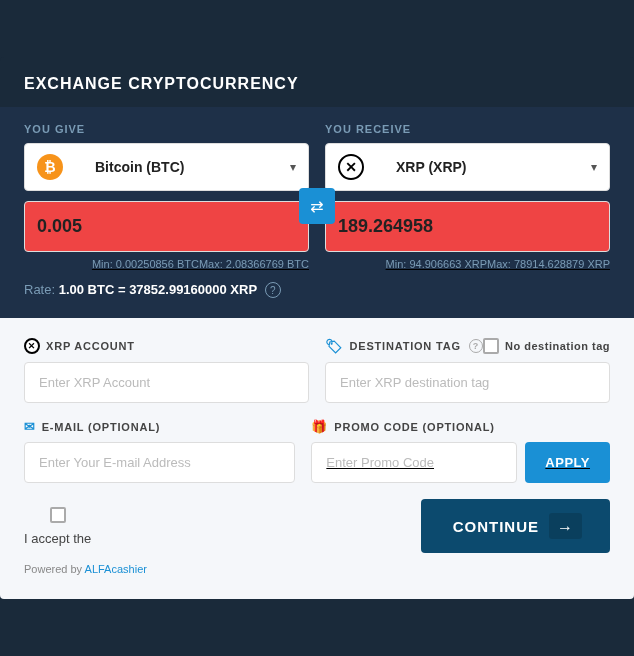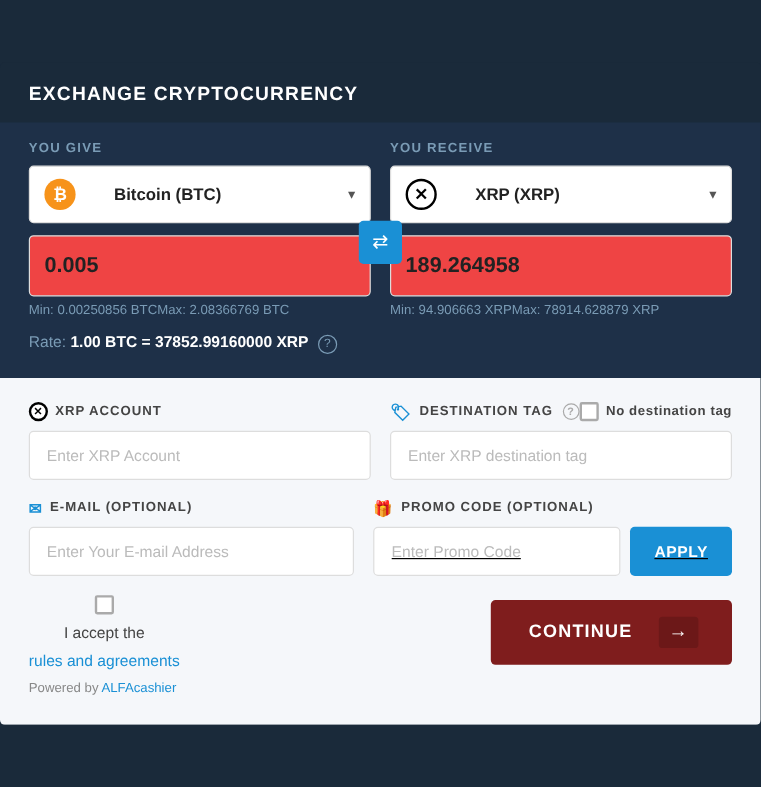--- a/index.html
+++ b/index.html
@@ -112,8 +112,9 @@
     }
     .amount-limits {
       display: flex;
-      justify-content: flex-start;
+      justify-content: flex-end;
       margin-top: 6px;
+      text-decoration: underline;
     }
     .limit-text {
       color: #7a9bb5;

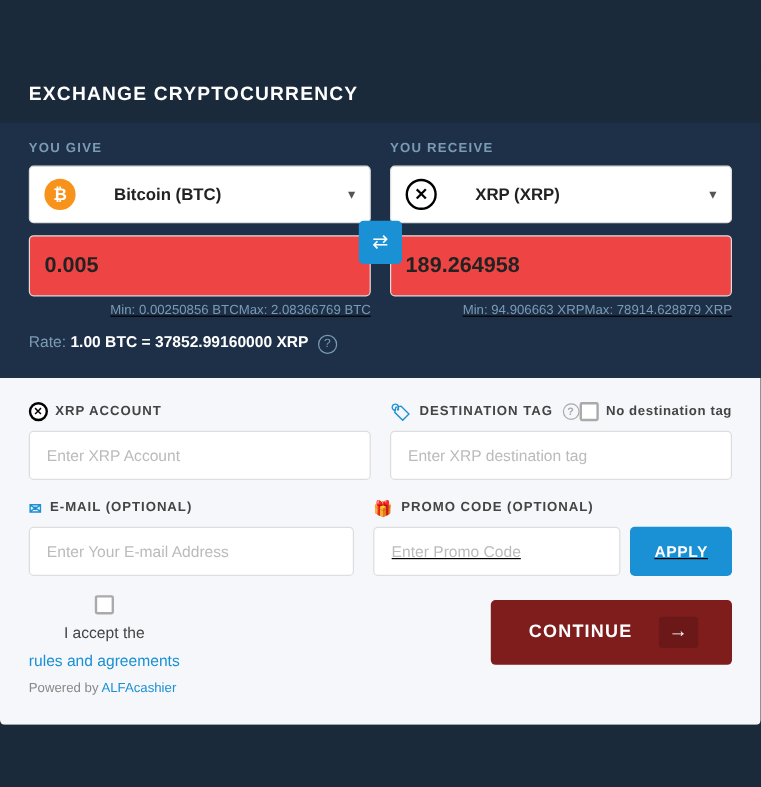--- a/index.html
+++ b/index.html
@@ -299,8 +299,8 @@
     .continue-btn {
       display: flex;
       align-items: center;
-      gap: 22px;
-      background: #7f1d1d;
+      gap: 10px;
+      background: #0c4a6e;
       color: #fff;
       border: none;
       border-radius: 4px;

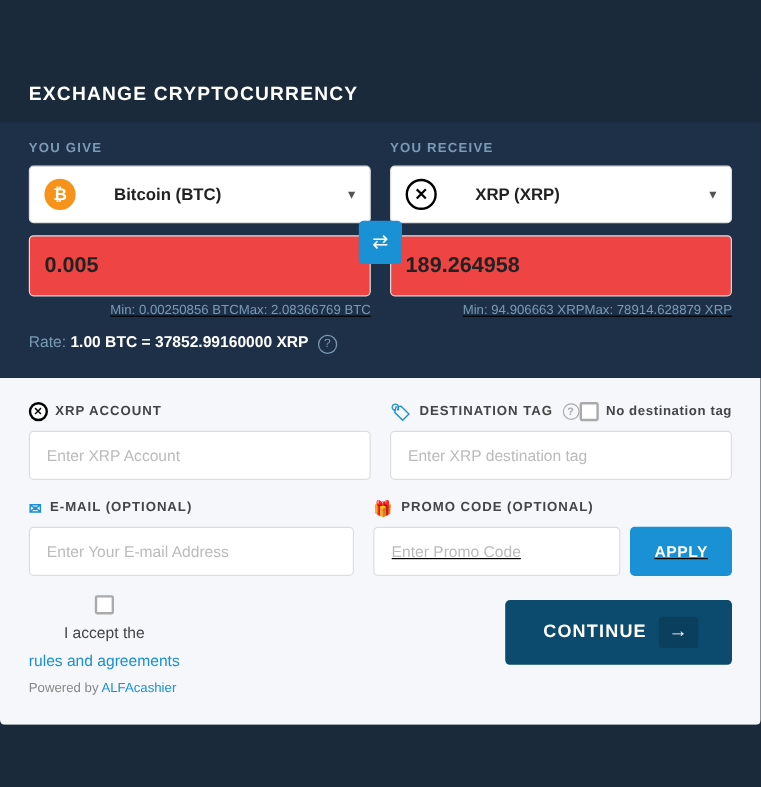--- a/index.html
+++ b/index.html
@@ -456,7 +456,6 @@
       <div class="accept-row">
         <div class="accept-checkbox"></div>
         <span class="accept-text">I accept the </span>
-        <a href="#" class="accept-link">rules and agreements</a>
       </div>
       <button class="continue-btn">
         <span>CONTINUE</span>

